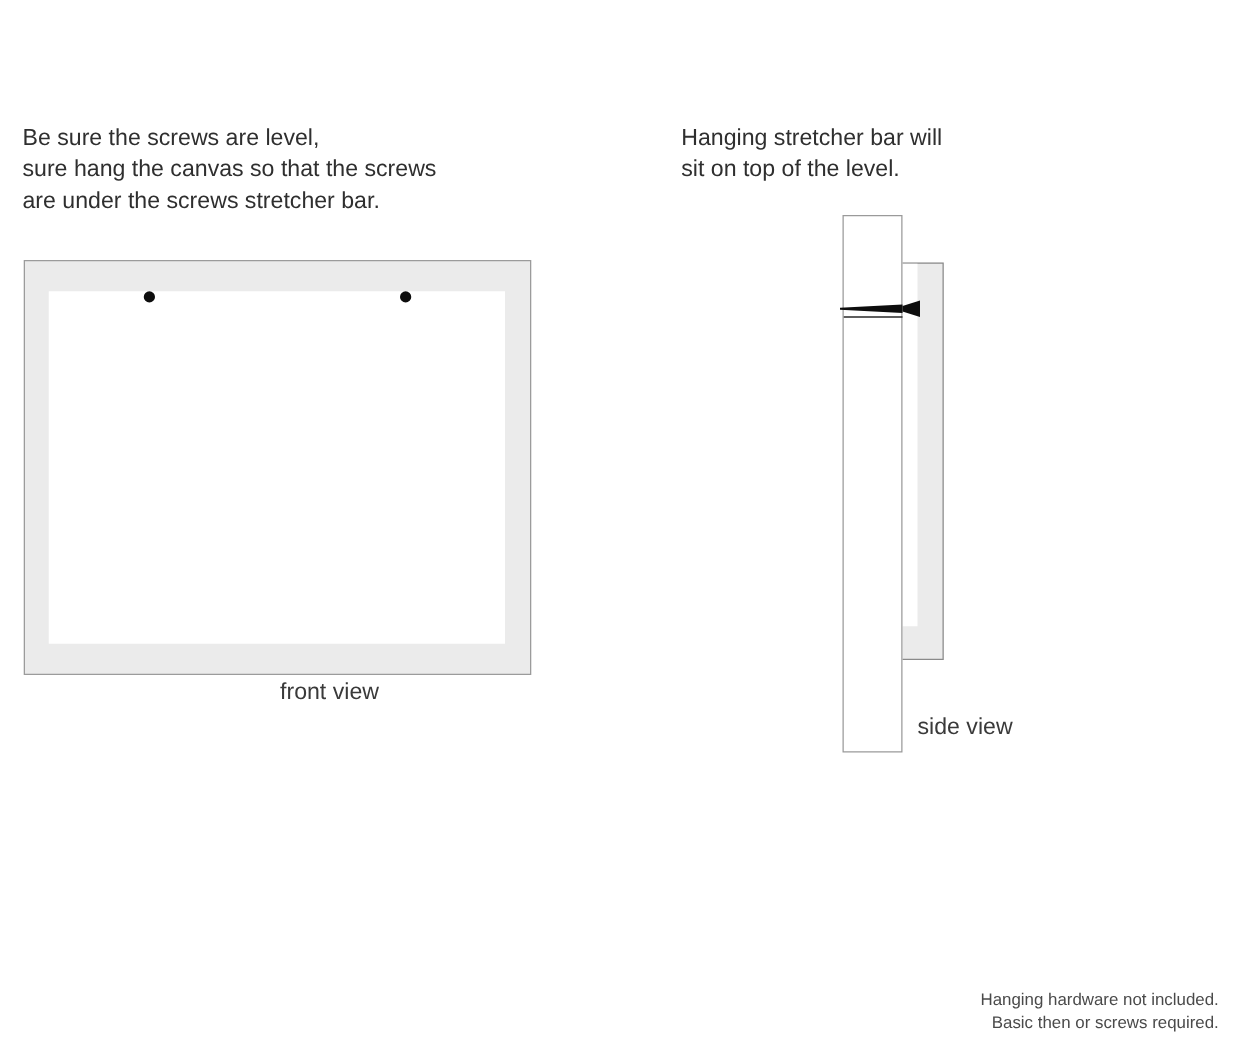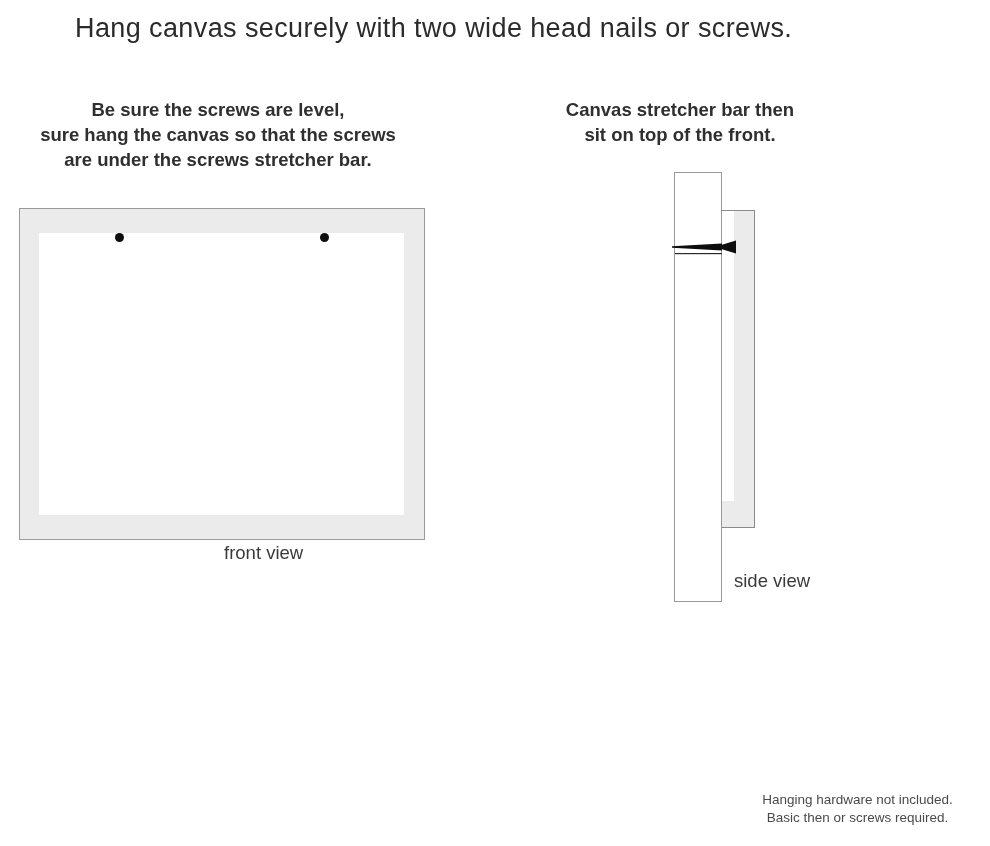--- a/index.html
+++ b/index.html
@@ -97,7 +97,6 @@
 
 <div id="stage">
 
-  <div id="page-title" class="abs">Hang canvas securely with two wide head nails or screws.</div>
 
   <div id="instruction-front" class="abs instruction">
     <div>Be sure the screws are level,</div>

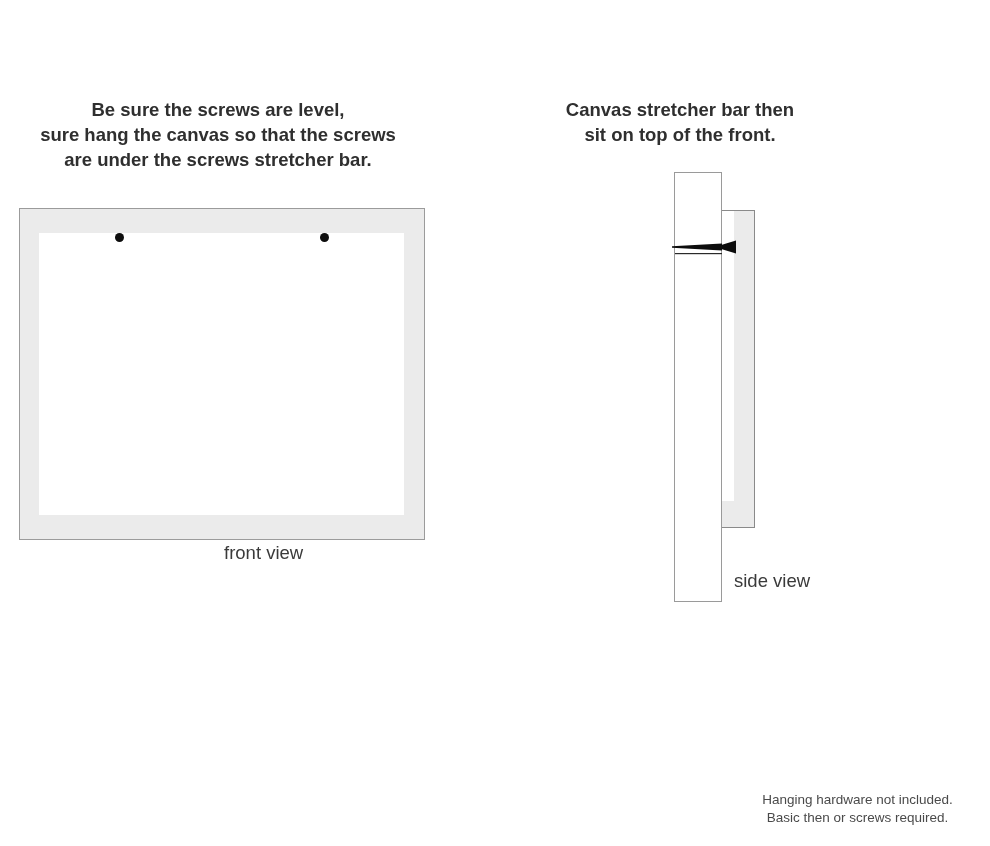--- a/index.html
+++ b/index.html
@@ -25,9 +25,8 @@
 
   .instruction {
     font-size: 18.5px;
-    font-weight: 700;
+    font-weight: 400;
     line-height: 25px;
-    text-align: center;
     color: #2f2f2f;
   }
   #instruction-front { left: 18px; top: 97px; width: 400px; }

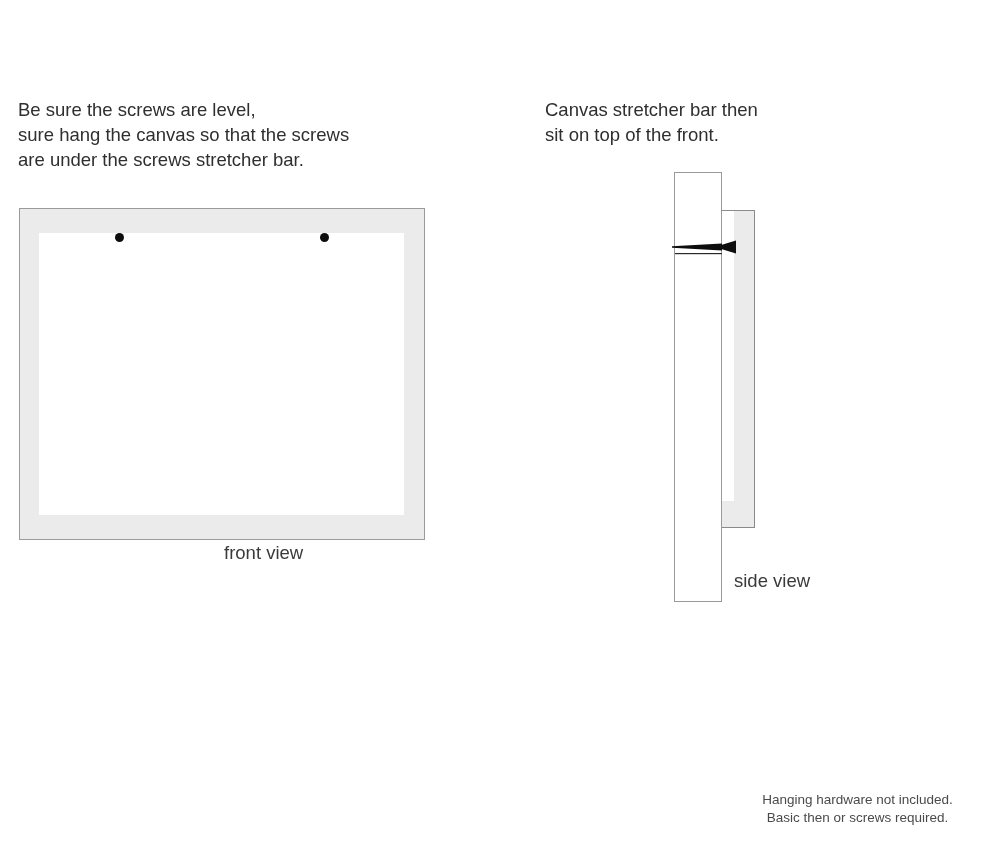--- a/index.html
+++ b/index.html
@@ -104,7 +104,7 @@
   </div>
 
   <div id="instruction-side" class="abs instruction">
-    <div>Canvas stretcher bar then</div>
+    <div>Hanging stretcher bar will</div>
     <div>sit on top of the front.</div>
   </div>
 

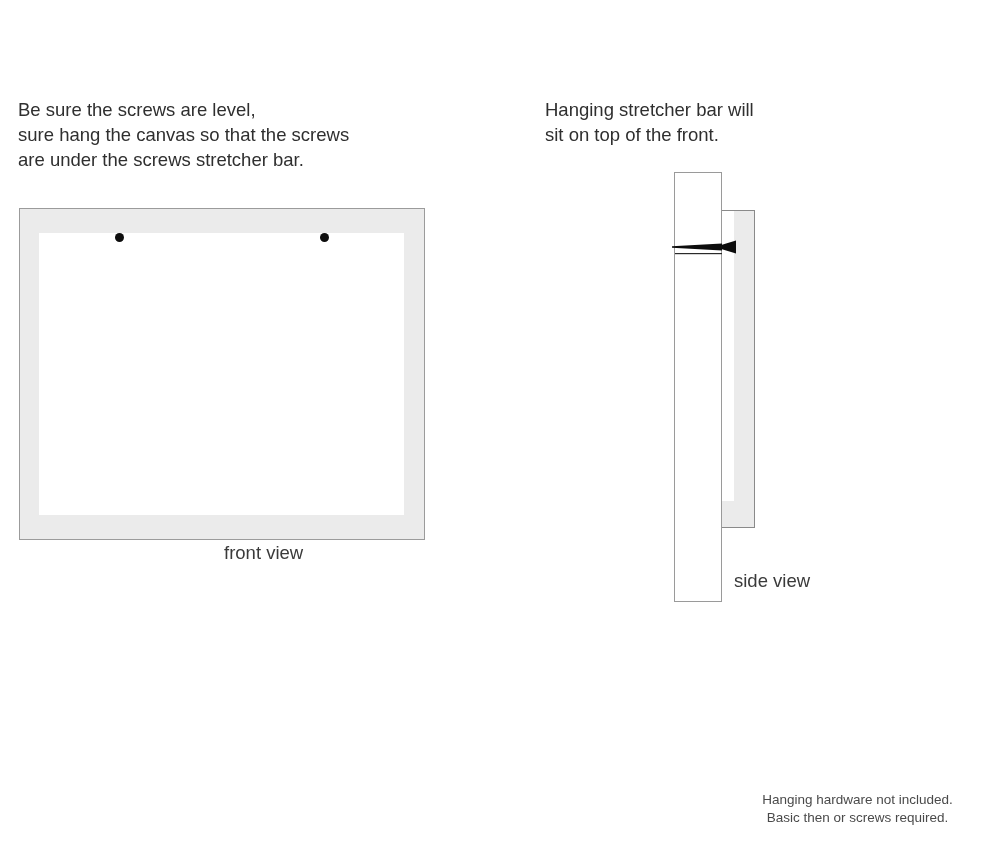--- a/index.html
+++ b/index.html
@@ -105,7 +105,7 @@
 
   <div id="instruction-side" class="abs instruction">
     <div>Hanging stretcher bar will</div>
-    <div>sit on top of the front.</div>
+    <div>sit on top of the level.</div>
   </div>
 
   <div id="front-frame" class="abs">

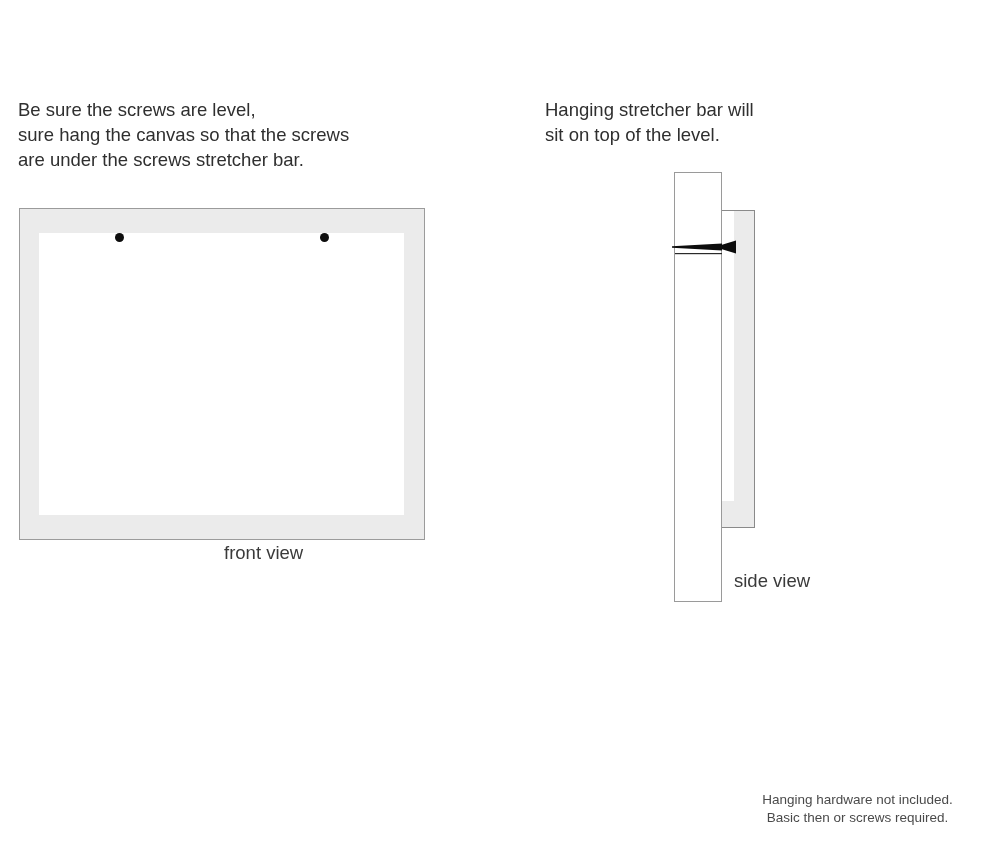--- a/index.html
+++ b/index.html
@@ -84,7 +84,7 @@
   #footnote {
     left: 740px; top: 791px;
     width: 235px;
-    text-align: center;
+    text-align: right;
     font-size: 13.5px;
     line-height: 18px;
     color: #4a4a4a;

